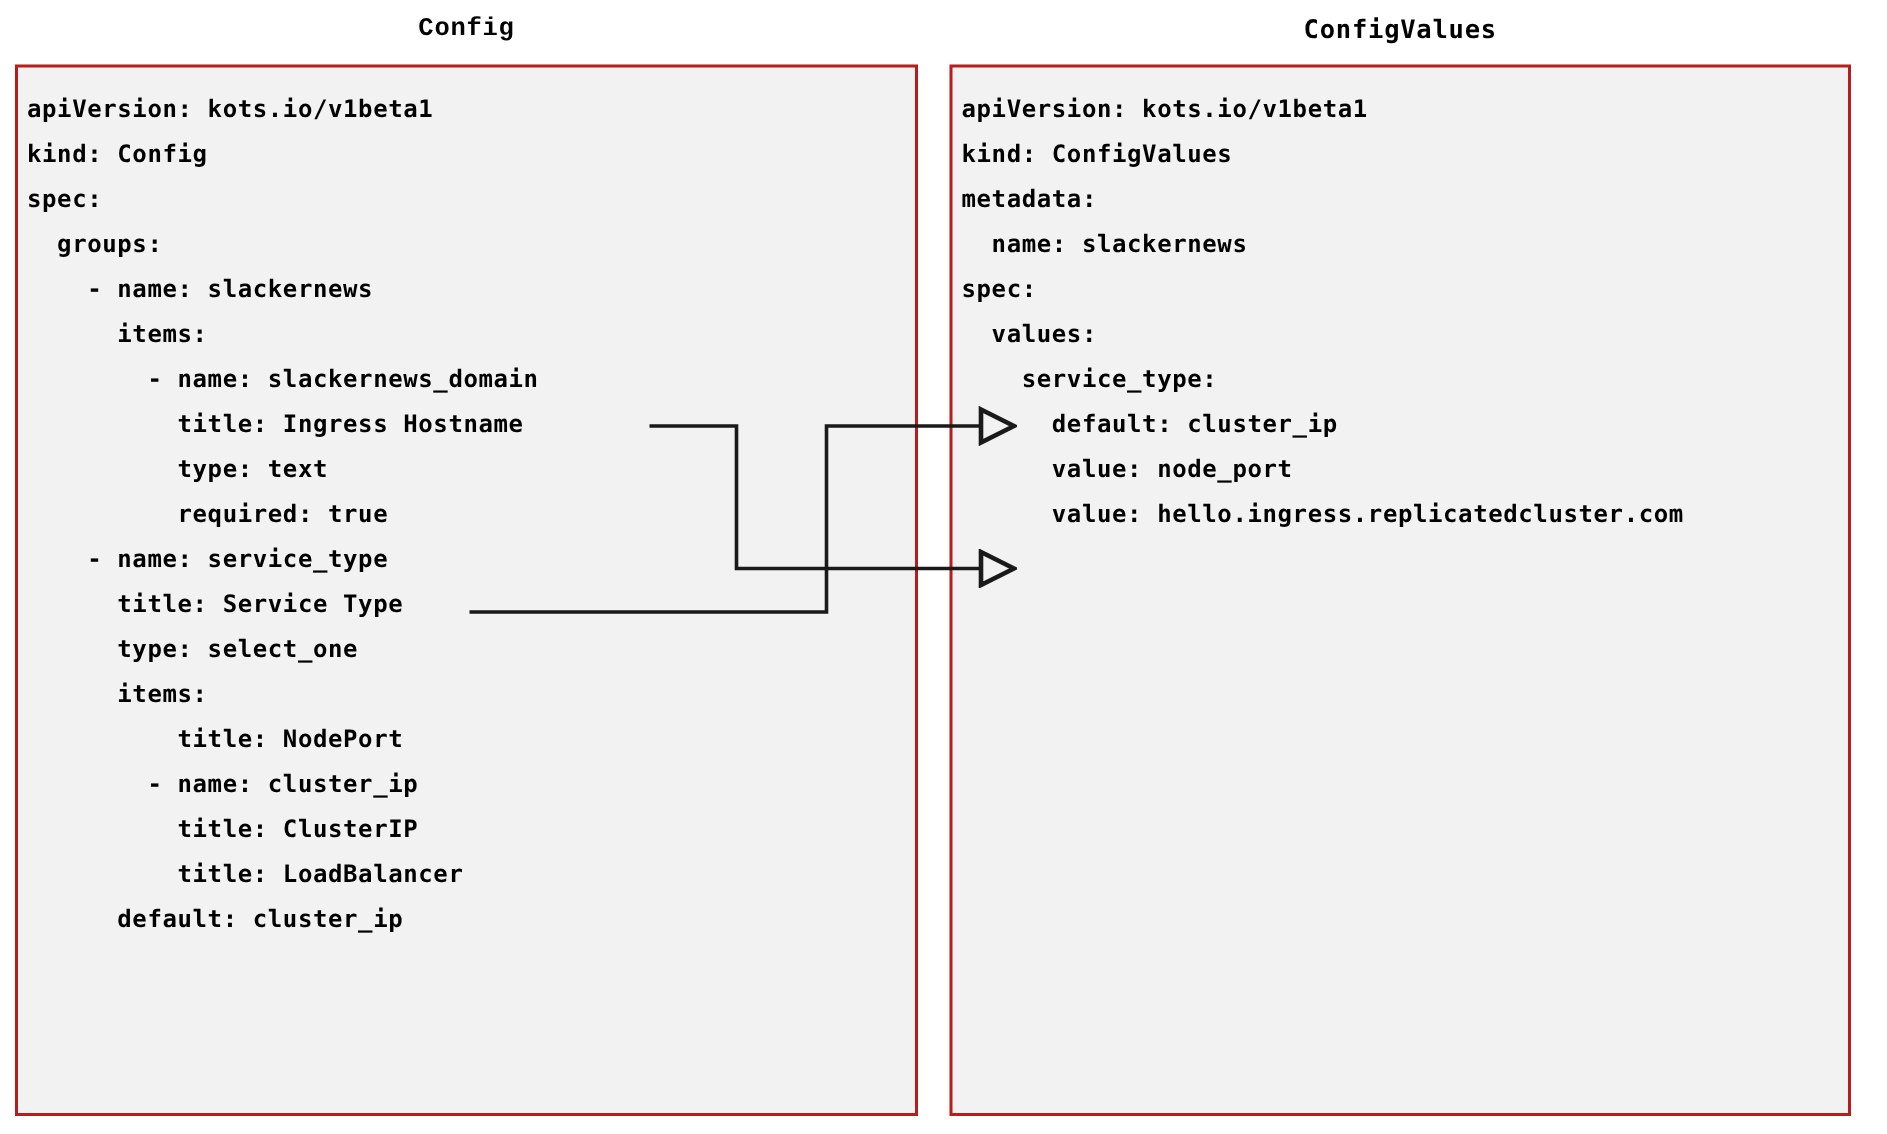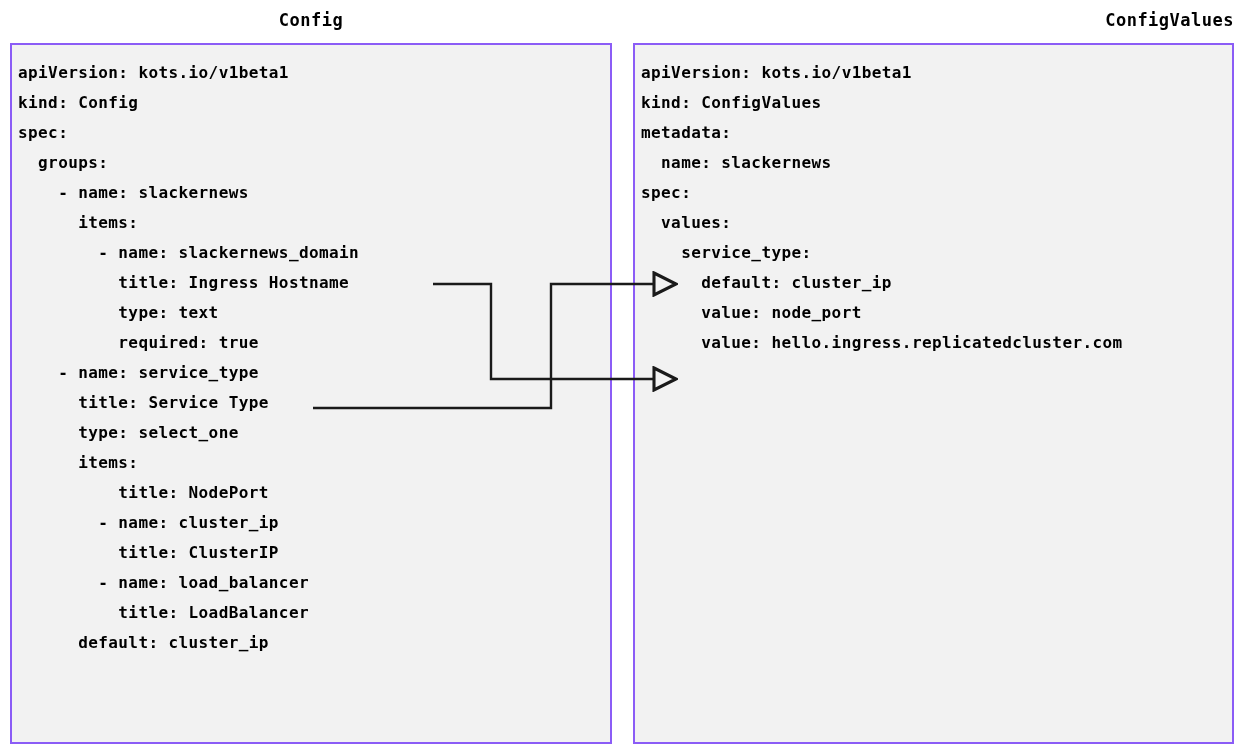--- a/index.html
+++ b/index.html
@@ -27,7 +27,7 @@
     top: 8px;
     line-height: 24px;
   }
-  #title-config  { left: 10px;  width: 602px; }
+  #title-config  { left: 10px;  width: 602px; font-family: Liberation Mono, monospace; }
   #title-values  { left: 633px; width: 601px; text-align: right; }
 
   .yaml-panel {

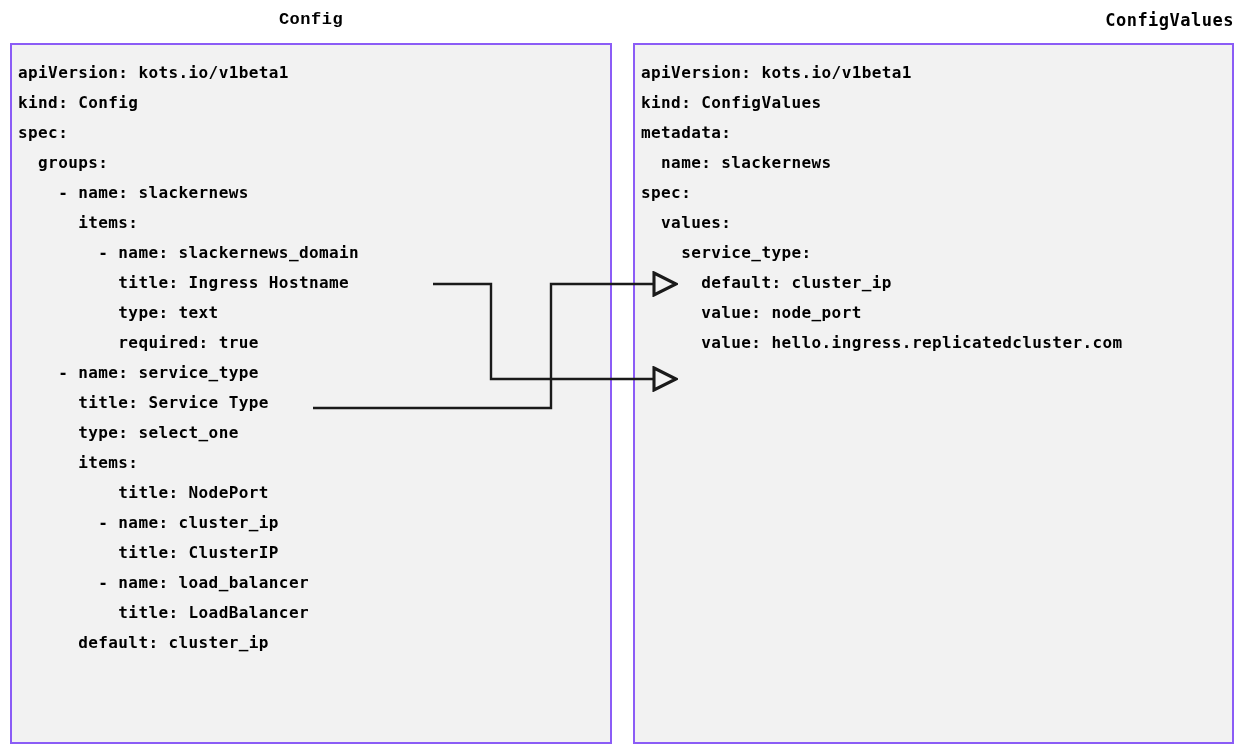--- a/index.html
+++ b/index.html
@@ -28,7 +28,7 @@
     line-height: 24px;
   }
   #title-config  { left: 10px;  width: 602px; font-family: Liberation Mono, monospace; }
-  #title-values  { left: 633px; width: 601px; text-align: right; }
+  #title-values  { left: 633px; width: 601px; }
 
   .yaml-panel {
     position: absolute;

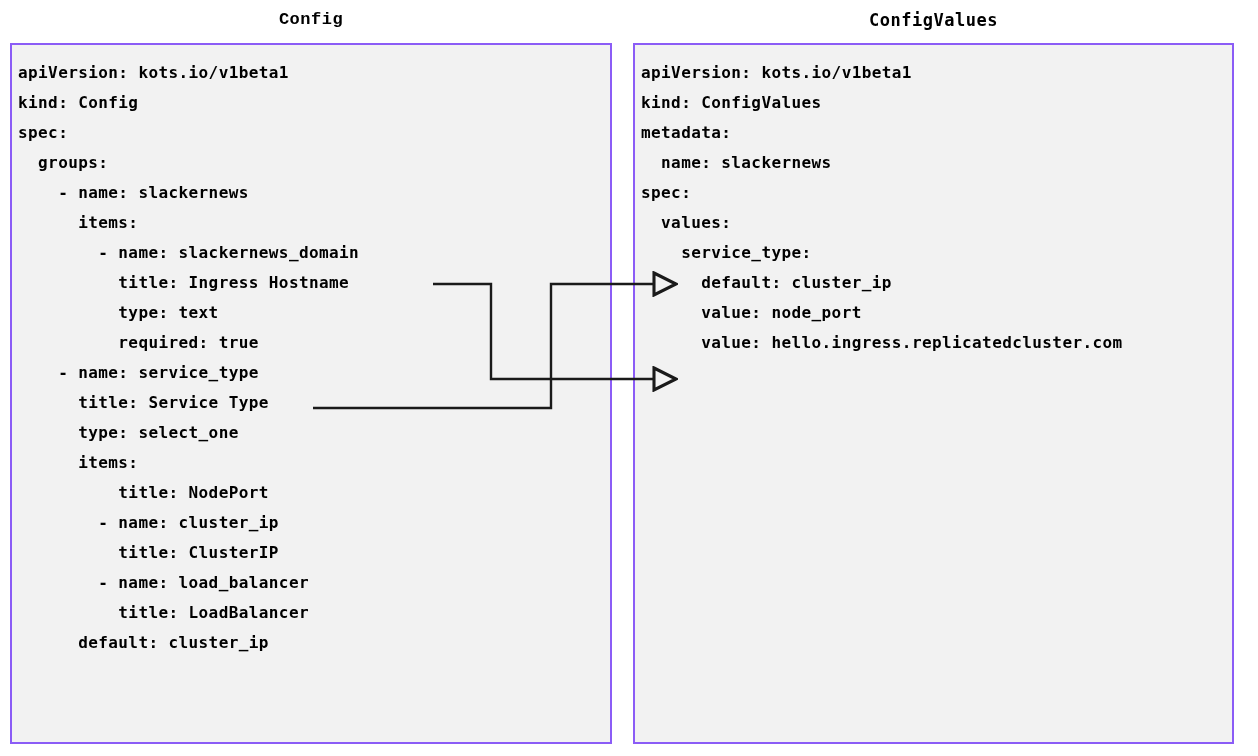--- a/index.html
+++ b/index.html
@@ -35,7 +35,7 @@
     top: 43px;
     height: 701px;
     background: #f2f2f2;
-    border: 2px solid #8b5cf6;
+    border: 2px solid #b91c1c;
     box-sizing: border-box;
     overflow: hidden;
   }

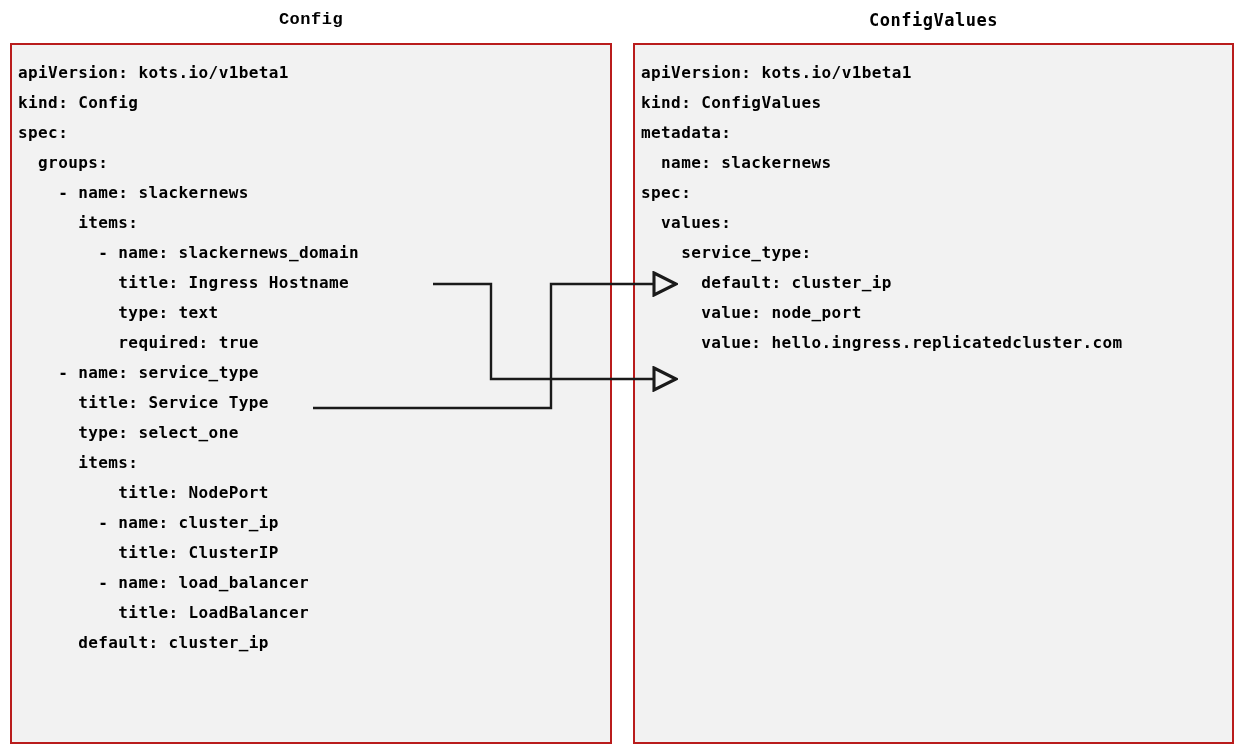--- a/index.html
+++ b/index.html
@@ -94,7 +94,6 @@
       <div class="yaml-line">          title: NodePort</div>
       <div class="yaml-line">        - name: cluster_ip</div>
       <div class="yaml-line">          title: ClusterIP</div>
-      <div class="yaml-line">        - name: load_balancer</div>
       <div class="yaml-line">          title: LoadBalancer</div>
       <div class="yaml-line">      default: cluster_ip</div>
     </div>

